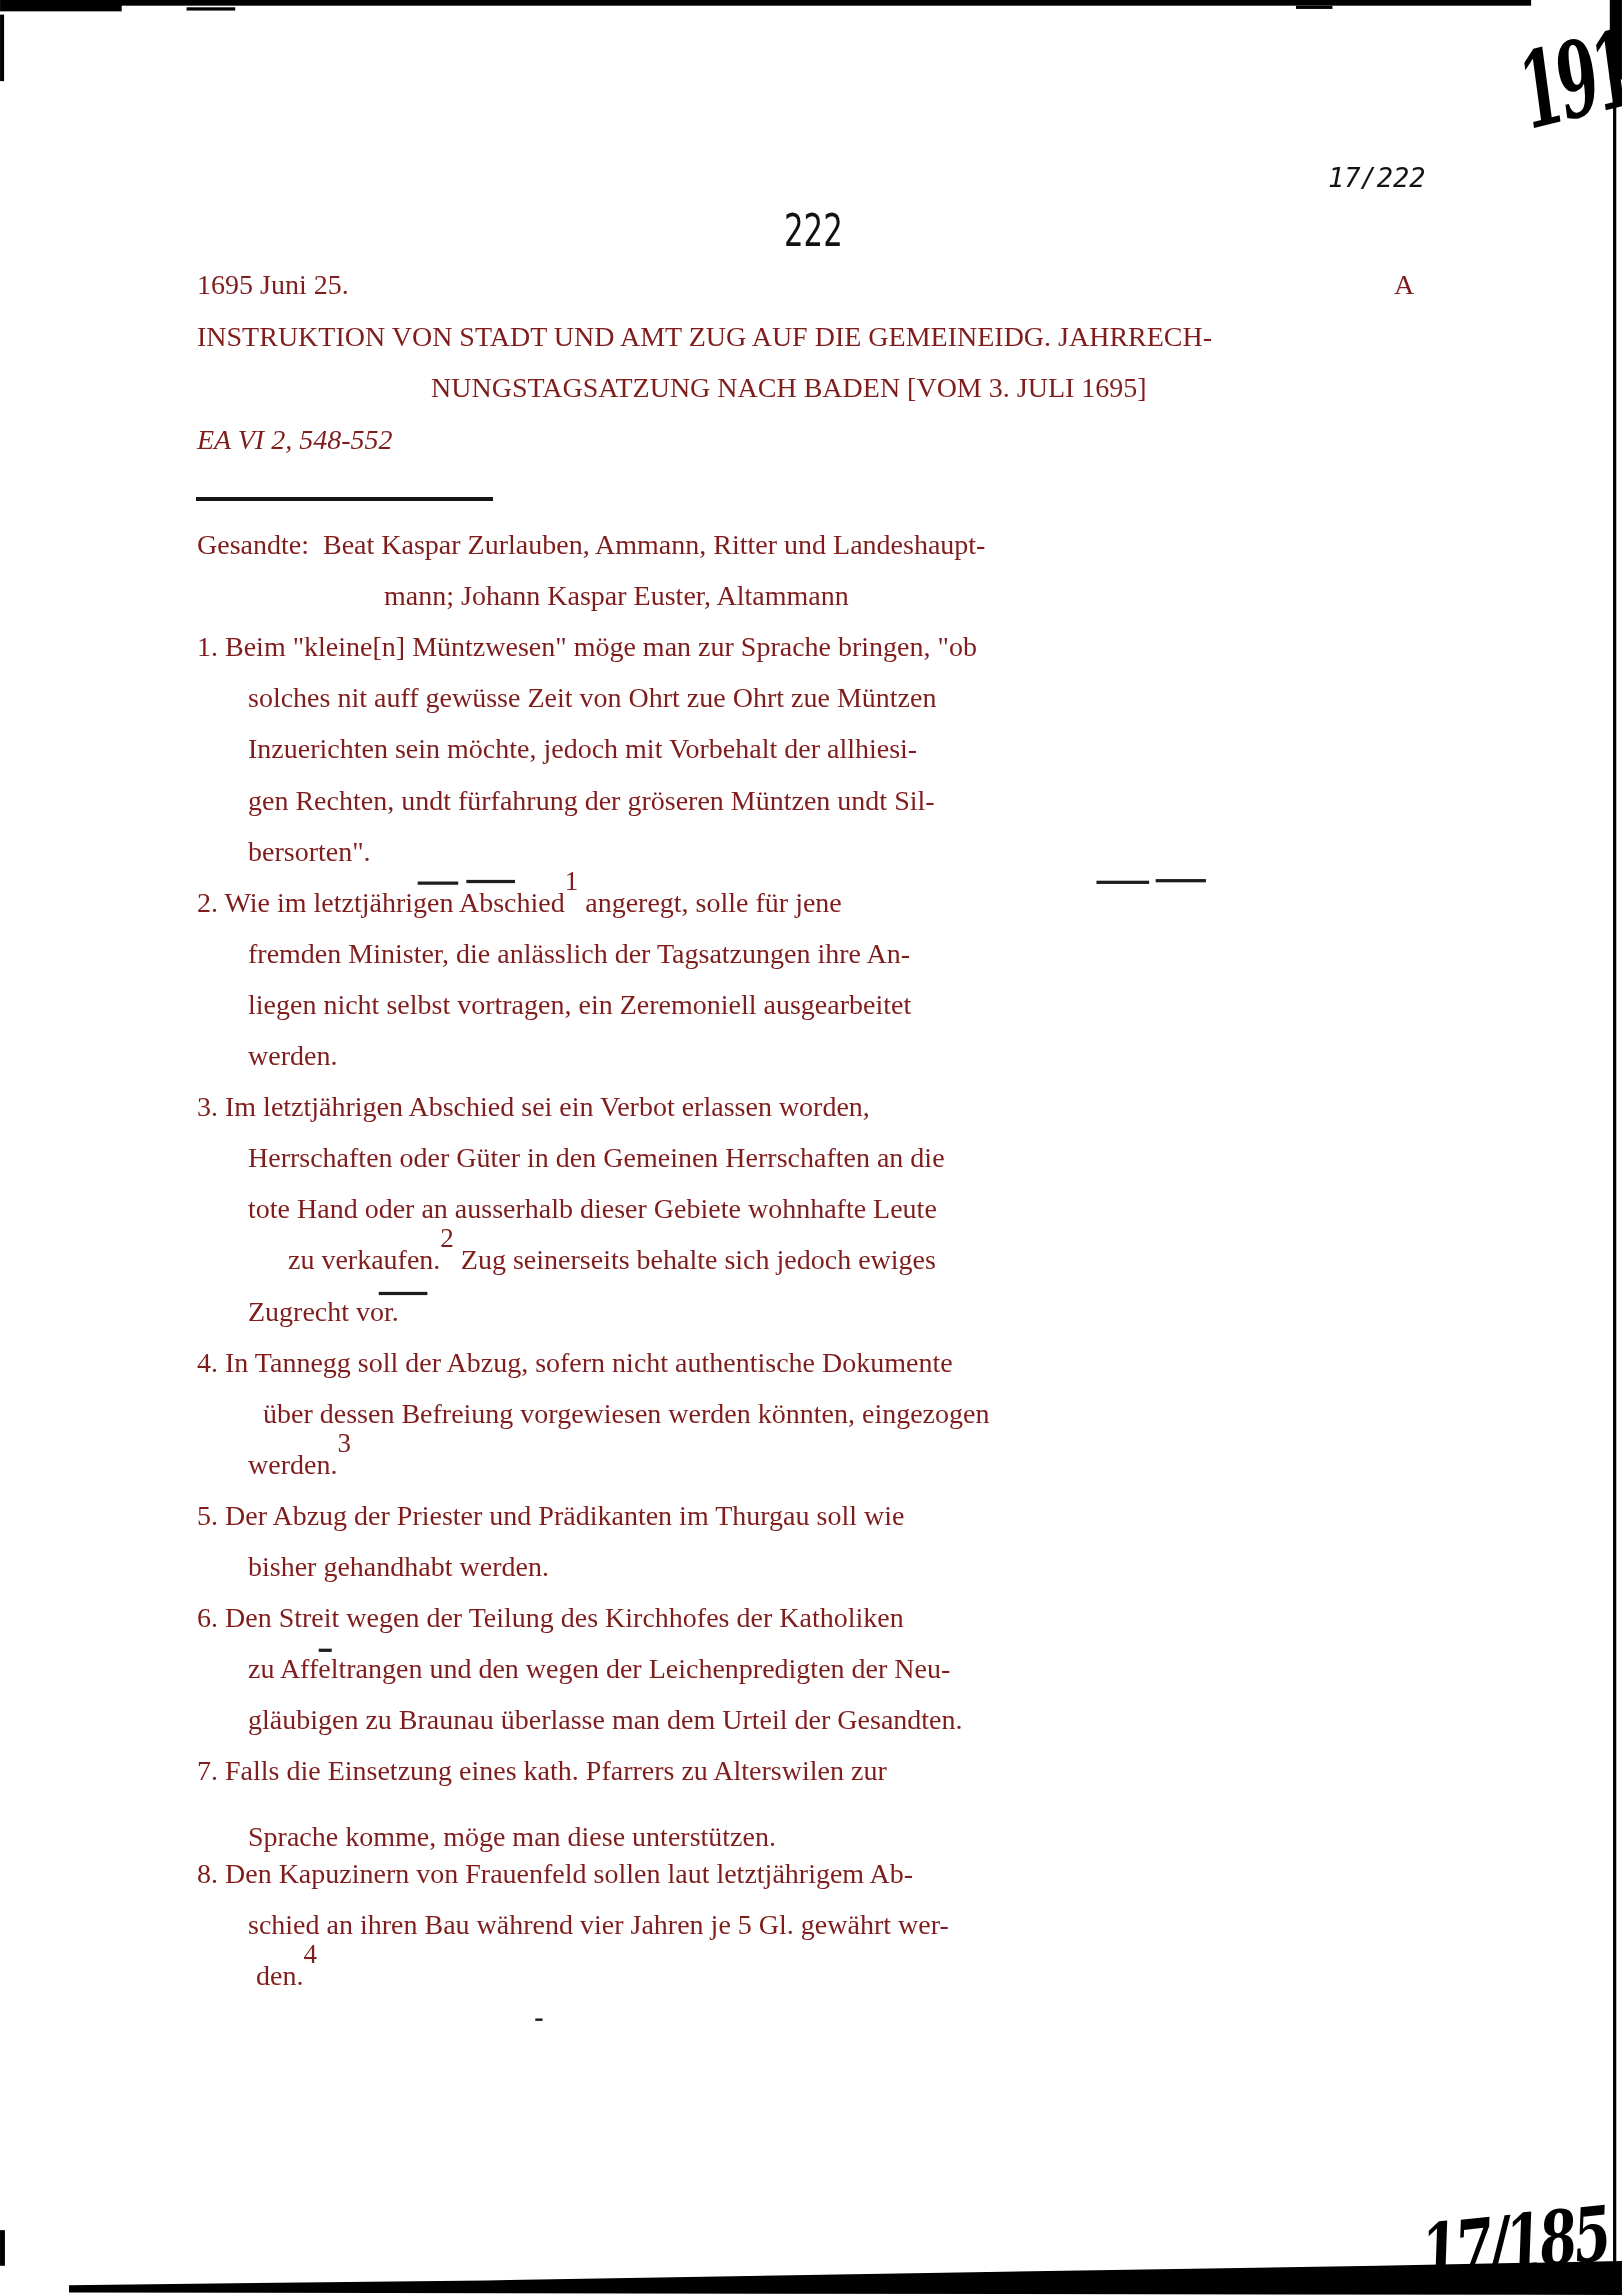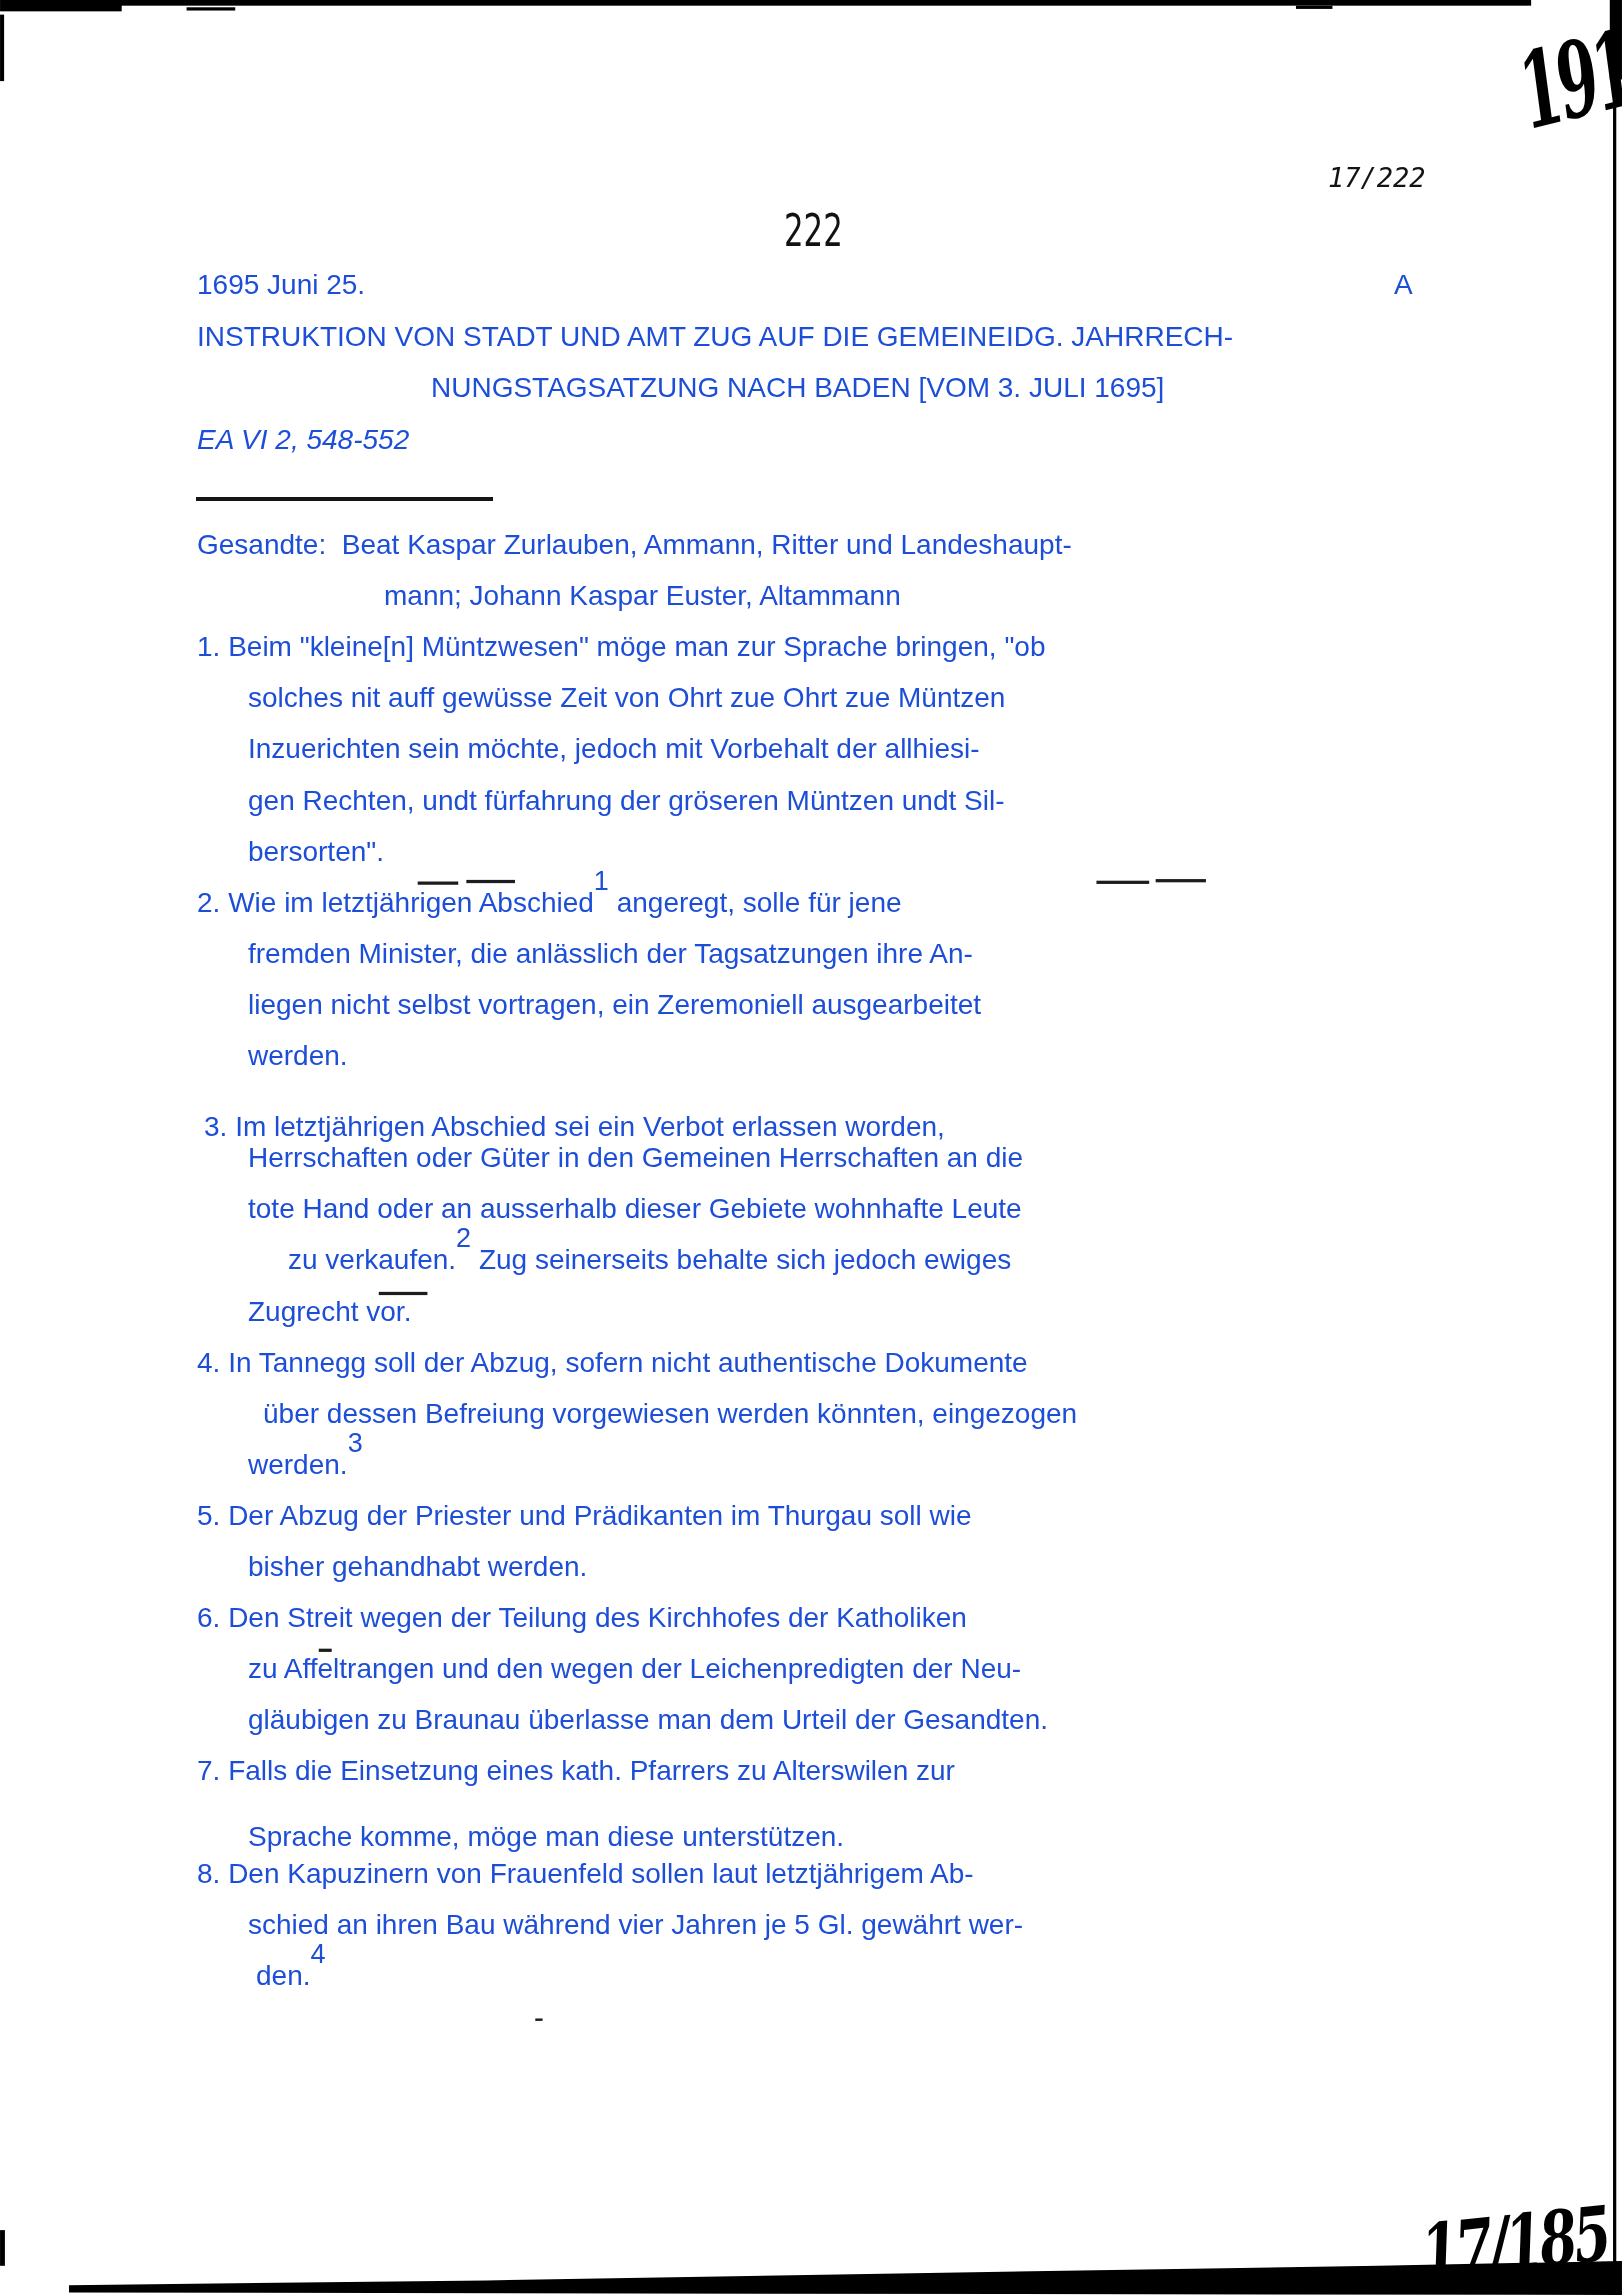--- a/index.html
+++ b/index.html
@@ -16,9 +16,9 @@
     position:absolute;
     font-size:28px;
     line-height:34px;
-    color:#1d4ed8;
+    color:#7f1d1d;
     white-space:pre;
-    font-family:Liberation Sans, sans-serif;
+    font-family:Liberation Serif, serif;
   }
   .tw.it{font-style:italic;}
   .tw .sup{

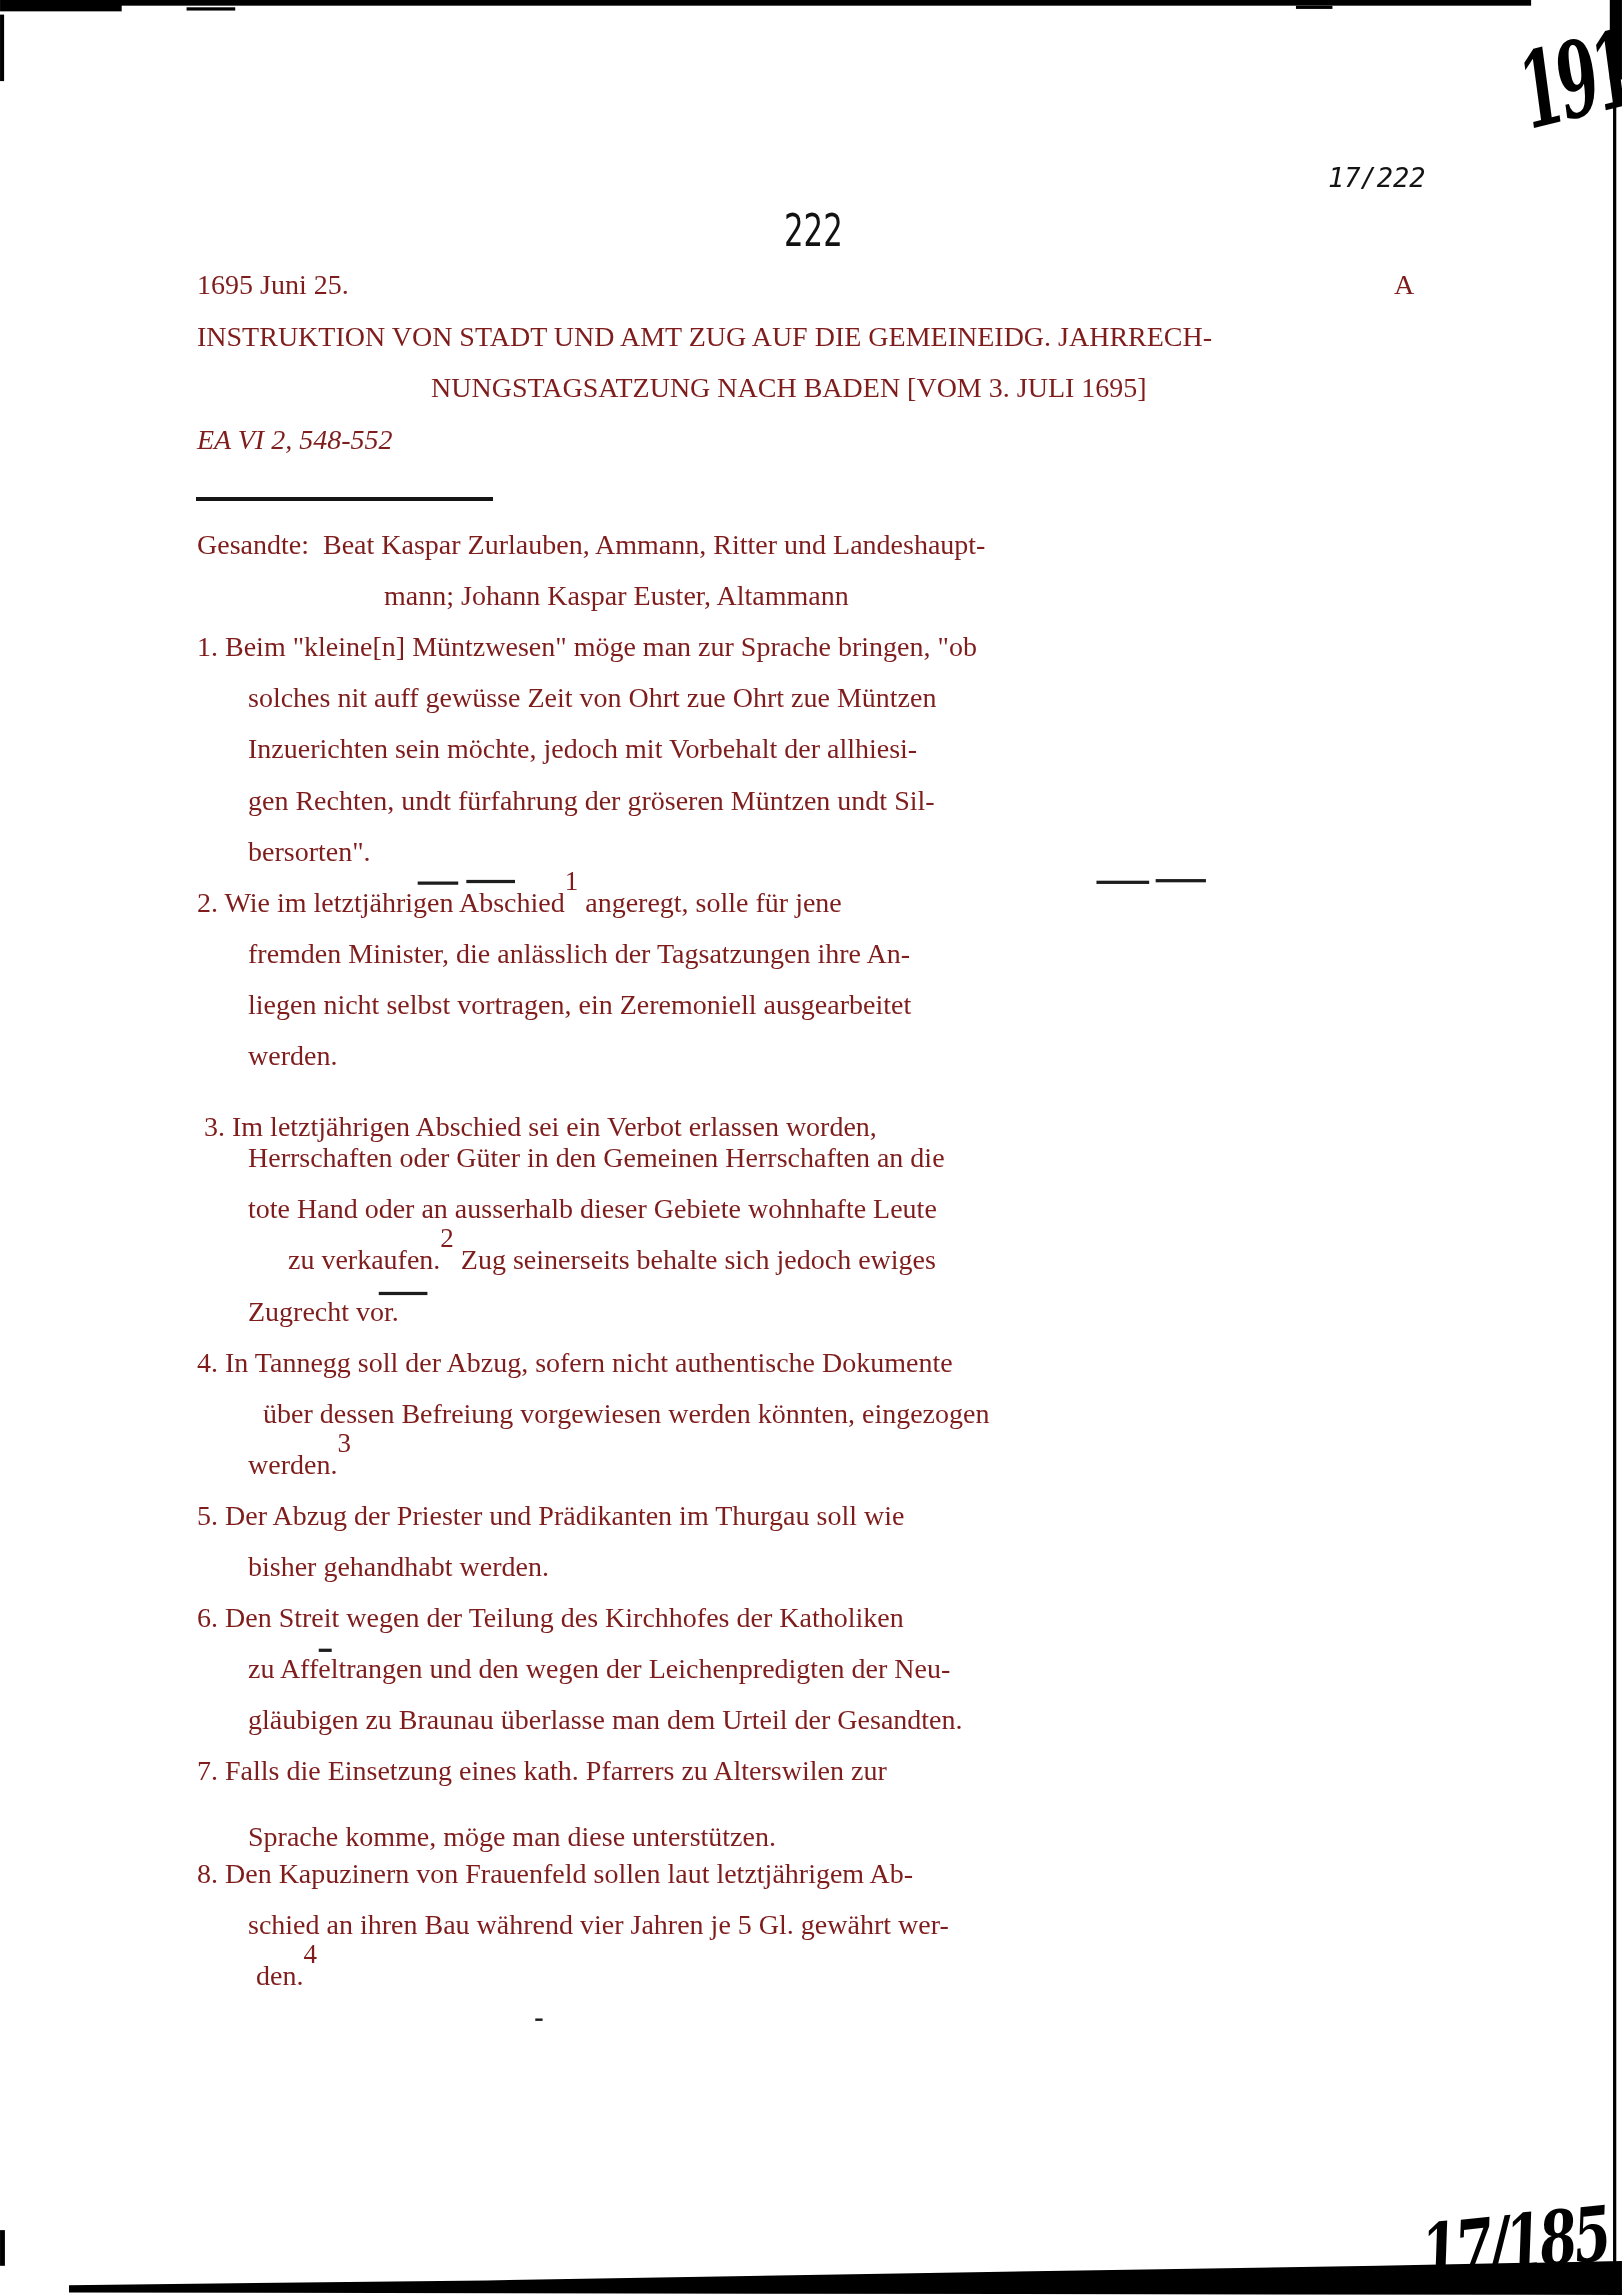--- a/index.html
+++ b/index.html
@@ -113,7 +113,7 @@
       <div class="tw" style="left: 248px; top: 937px;">fremden Minister, die anlässlich der Tagsatzungen ihre An-</div>
       <div class="tw" style="left: 248px; top: 988px;">liegen nicht selbst vortragen, ein Zeremoniell ausgearbeitet</div>
       <div class="tw" style="left: 248px; top: 1039px;">werden.</div>
-      <div class="tw" style="left: 204px; top: 1090px; margin-top: 20px;">3. Im letztjährigen Abschied sei ein Verbot erlassen worden,</div>
+      <div class="tw" style="left: 197px; top: 1090px;">3. Im letztjährigen Abschied sei ein Verbot erlassen worden,</div>
       <div class="tw" style="left: 248px; top: 1141px;">Herrschaften oder Güter in den Gemeinen Herrschaften an die</div>
       <div class="tw" style="left: 248px; top: 1192px;">tote Hand oder an ausserhalb dieser Gebiete wohnhafte Leute</div>
       <div class="tw" style="left: 248px; top: 1243px; margin-left: 40px;">zu verkaufen.<span class="sup">2</span> Zug seinerseits behalte sich jedoch ewiges</div>

